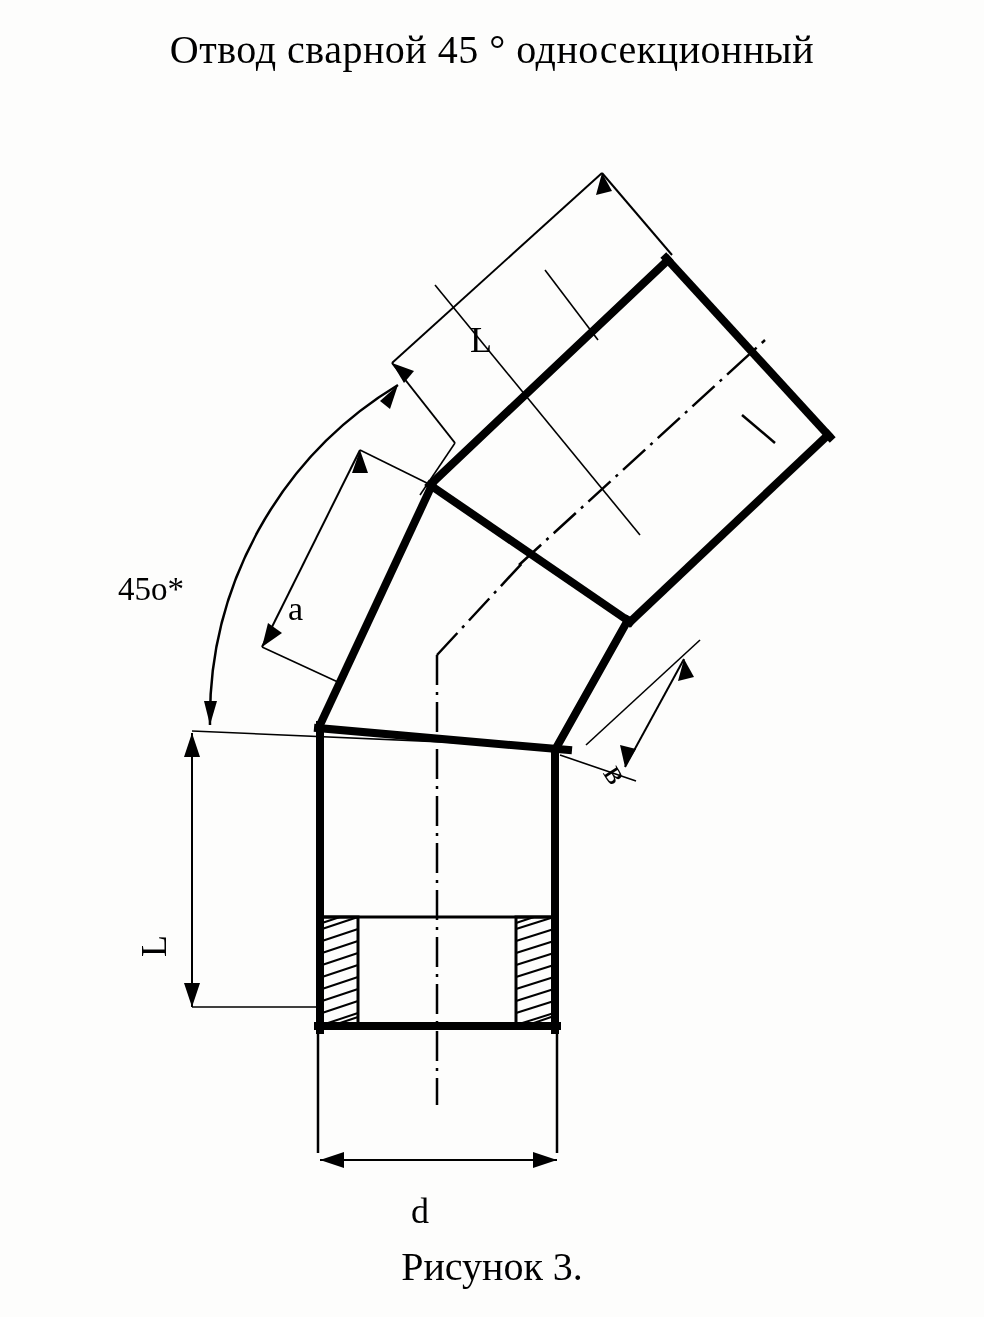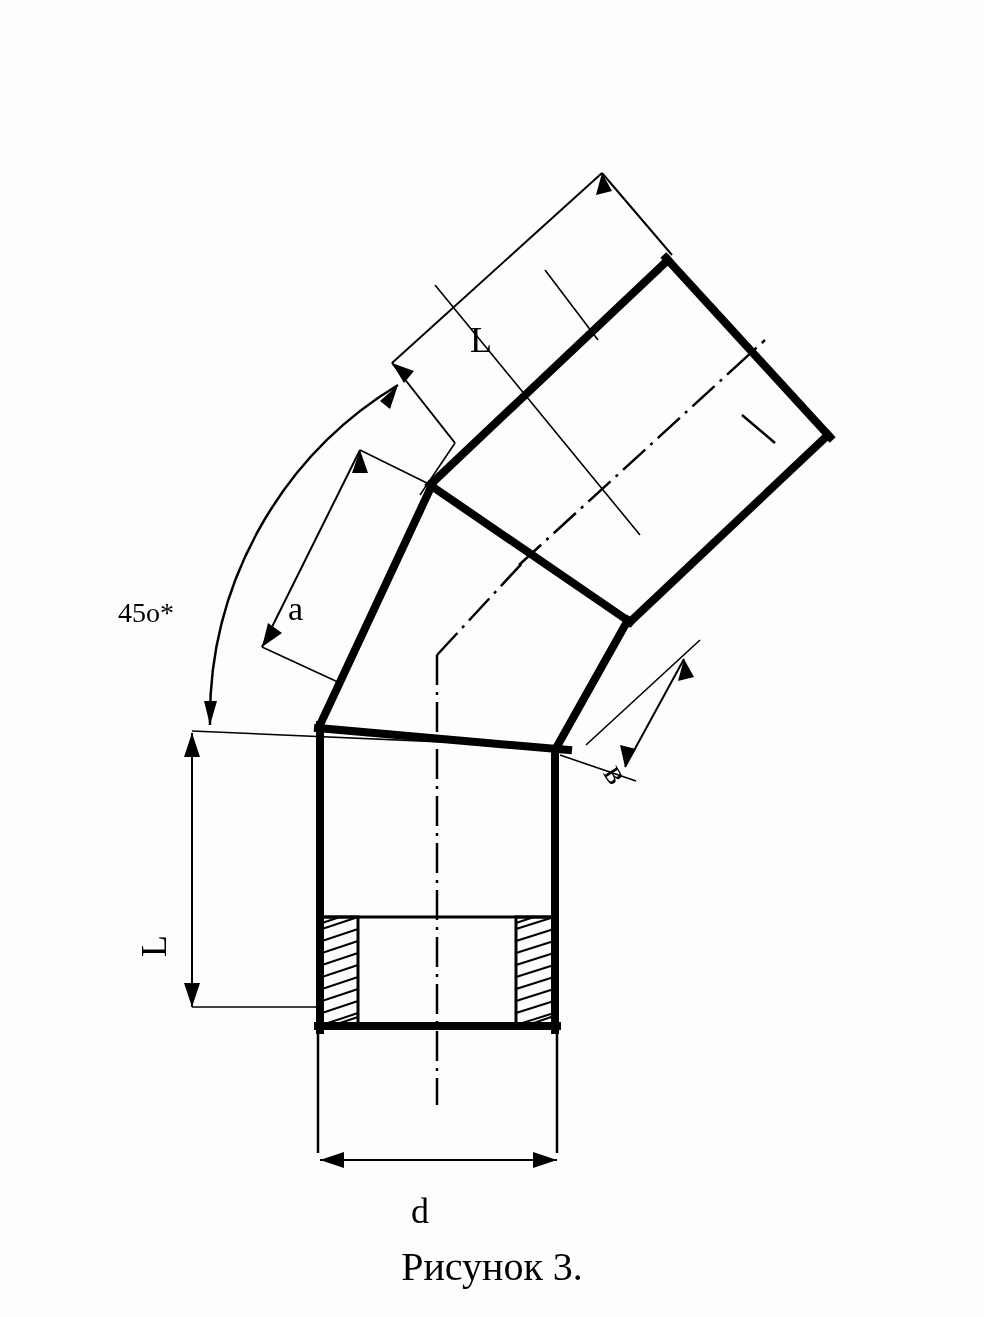--- a/index.html
+++ b/index.html
@@ -68,6 +68,7 @@
 
 <div id="page">
 
+  <div id="title">Отвод сварной 45 ° односекционный</div>
 
   <div id="drawing">
     <svg width="984" height="1130" viewBox="0 0 984 1130">

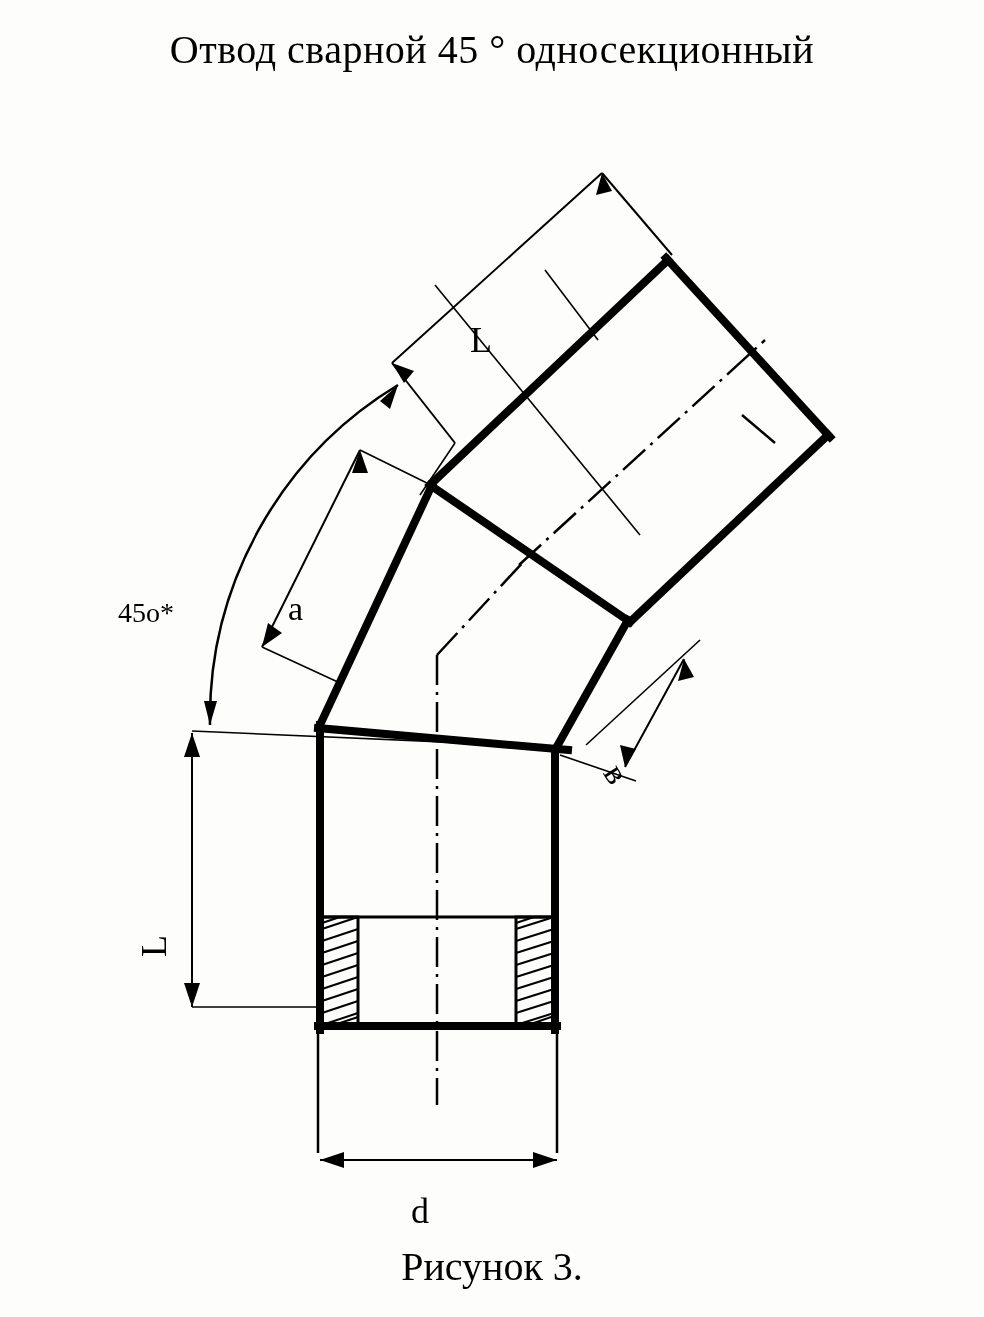--- a/index.html
+++ b/index.html
@@ -56,7 +56,7 @@
     color: #000;
     white-space: nowrap;
   }
-  #lbl-angle { left: 118px; top: 502px; font-size: 28px; }
+  #lbl-angle { left: 118px; top: 476px; font-size: 33px; }
   #lbl-L-top { left: 470px; top: 224px; font-size: 36px; }
   #lbl-a     { left: 288px; top: 495px; font-size: 34px; }
   #lbl-b     { left: 608px; top: 660px; font-size: 34px; transform: rotate(58deg); }

